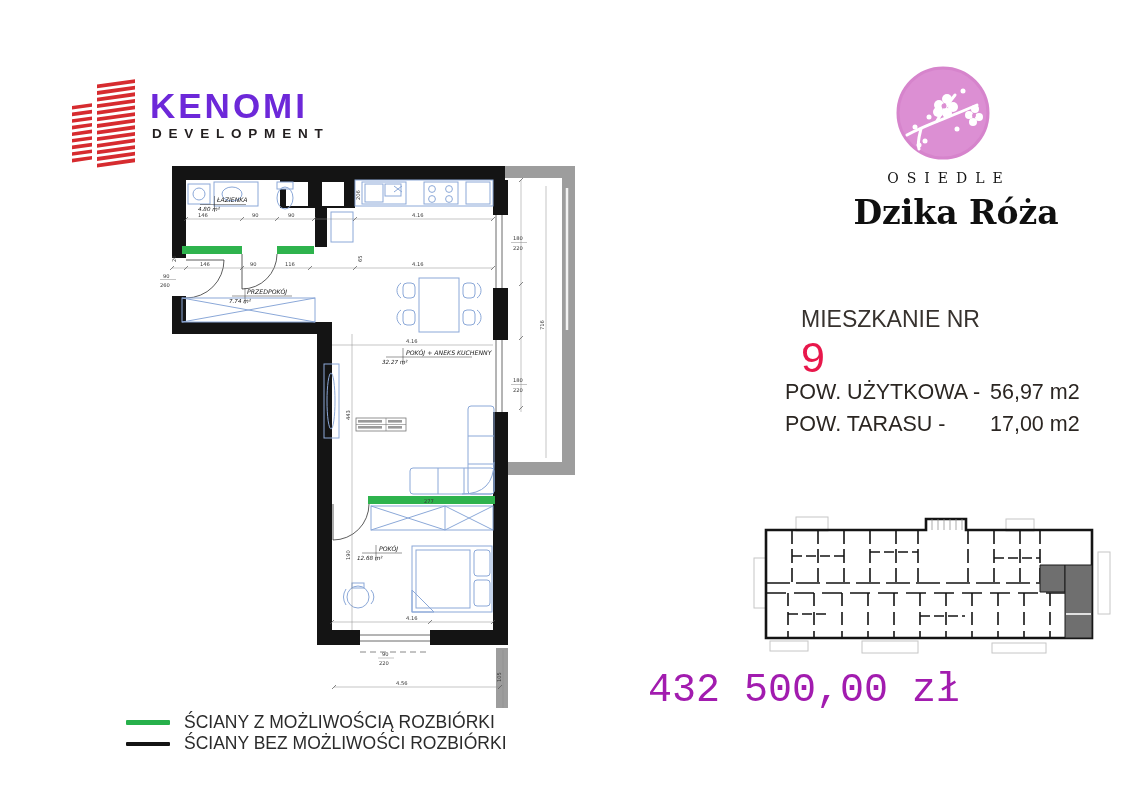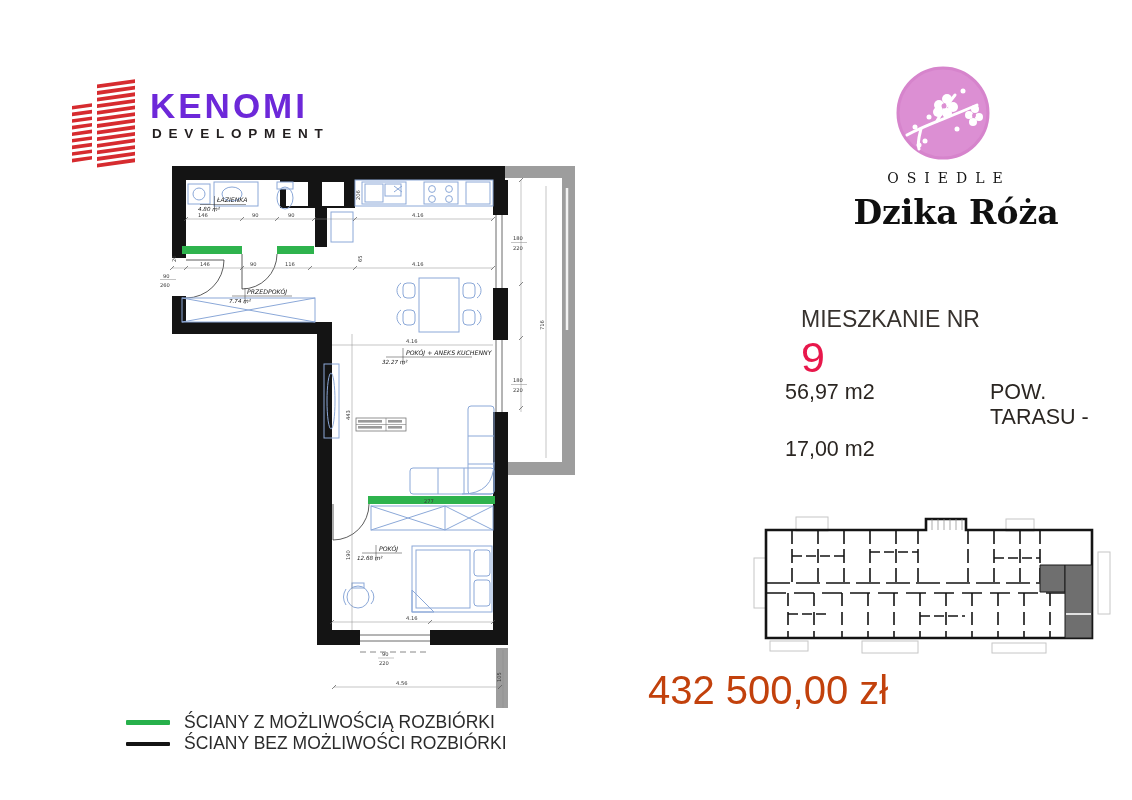--- a/index.html
+++ b/index.html
@@ -115,6 +115,7 @@
   <span class="apt-number">9</span>
 </div>
 <div class="abs specs">
+  <span>POW. UŻYTKOWA  -</span>
   <span>56,97 m2</span>
   <span>POW. TARASU  -</span>
   <span>17,00 m2</span>

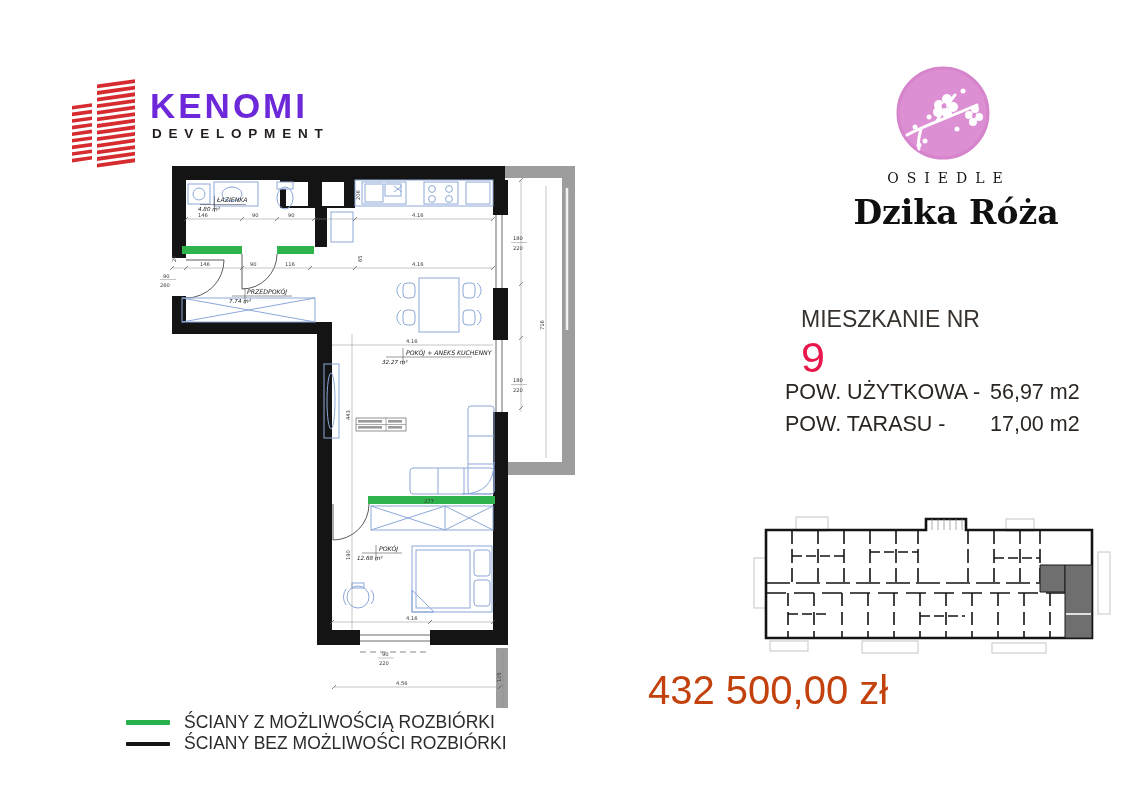--- a/index.html
+++ b/index.html
@@ -24,7 +24,7 @@
   .specs{left:785px;top:380px;display:grid;grid-template-columns:205px auto;row-gap:7px;
          font-size:21.5px;color:#2b2622;}
 
-  .price{left:648px;top:668px;font-family:Liberation Sans, sans-serif;font-size:40px;color:#c2410c;}
+  .price{left:648px;top:668px;font-family:Liberation Mono, monospace;font-size:40px;color:#a21caf;}
 
   
   .legend{left:126px;top:712px;display:flex;flex-direction:column;}

